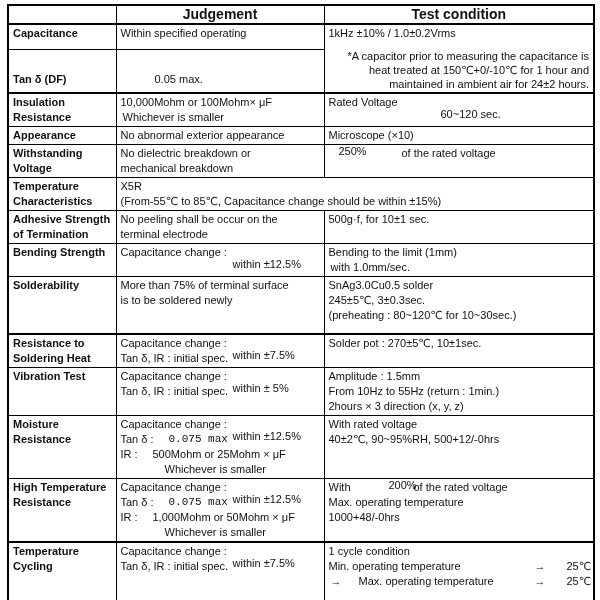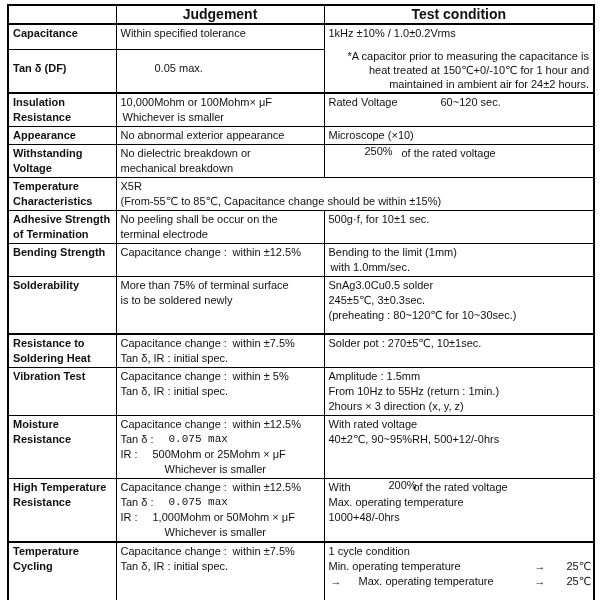--- a/index.html
+++ b/index.html
@@ -42,7 +42,7 @@
 
   <tr style="height:24px">
     <td class="lbl">Capacitance</td>
-    <td>Within specified tolerance</td>
+    <td>Within specified operating</td>
     <td rowspan="2">
       <div class="line"><span>1kHz ±10% / 1.0±0.2Vrms</span></div>
       <div class="gap8"></div>

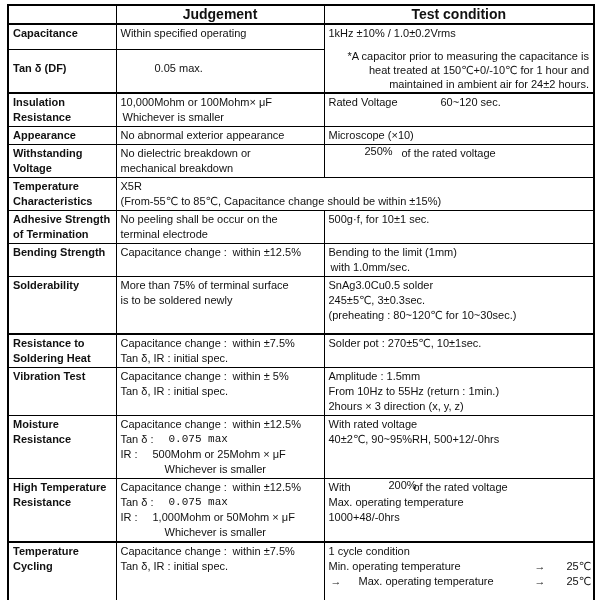--- a/index.html
+++ b/index.html
@@ -17,7 +17,7 @@
   .at44{position:absolute;top:0;left:32px;}
   .ind44{padding-left:44px;}
   .ind2{padding-left:2px;}
-  .padtop{padding-top:11px;}
+  .padtop{padding-top:22px;}
   .raise{position:relative;top:-2px;}
   .gap8{height:8px;}
   .gap11{height:11px;}

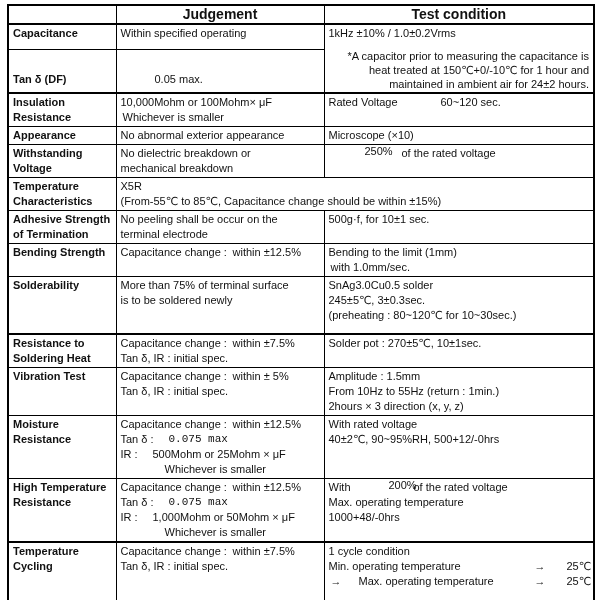--- a/index.html
+++ b/index.html
@@ -12,7 +12,7 @@
   .line{position:relative;height:15px;white-space:pre;}
   .line span{white-space:pre;}
   .a{position:absolute;top:0;}
-  .at110{position:absolute;top:0;left:112px;}
+  .at110{position:absolute;top:12px;left:112px;}
   .at36{position:absolute;top:0;left:48px;font-family:Liberation Mono, monospace;}
   .at44{position:absolute;top:0;left:32px;}
   .ind44{padding-left:44px;}

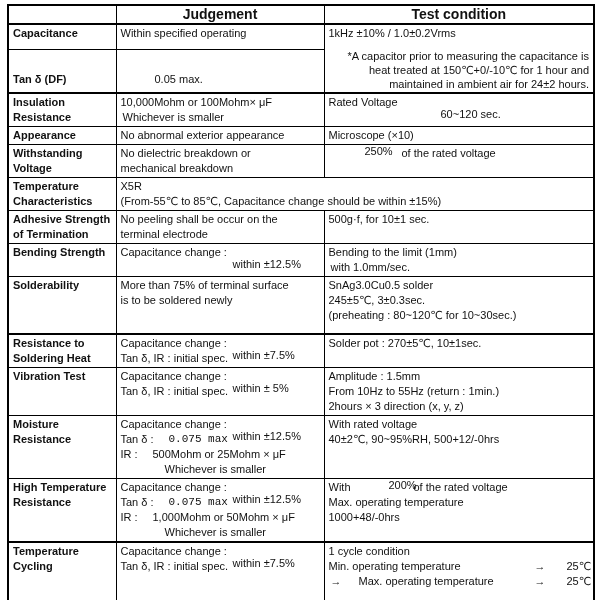--- a/index.html
+++ b/index.html
@@ -85,7 +85,7 @@
       <div>mechanical breakdown</div>
     </td>
     <td>
-      <div class="line"><span class="a raise" style="left:36px">250%</span><span class="a" style="left:73px">of the rated voltage</span></div>
+      <div class="line"><span class="a raise" style="left:10px">250%</span><span class="a" style="left:73px">of the rated voltage</span></div>
     </td>
   </tr>
 

